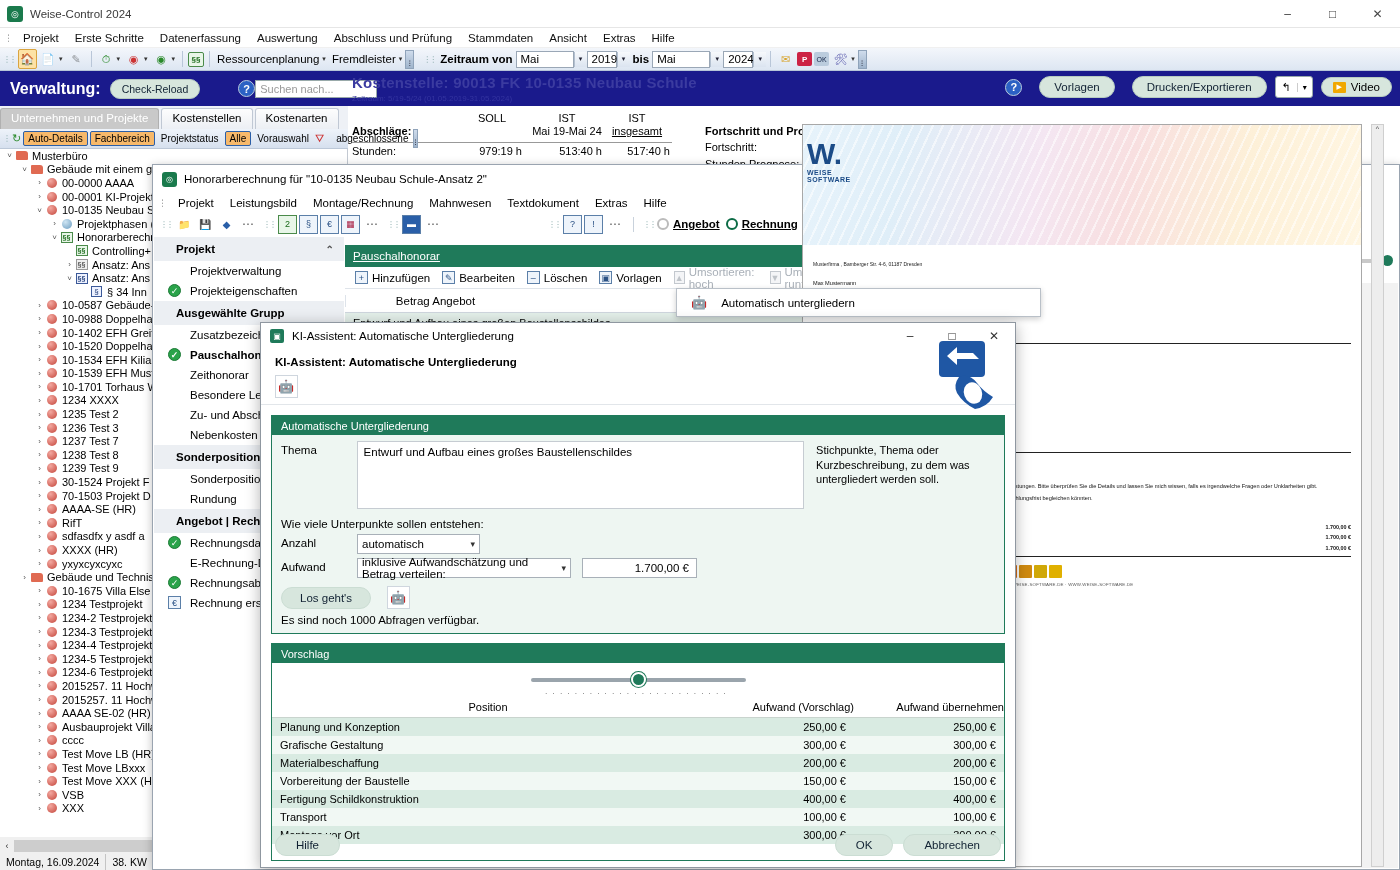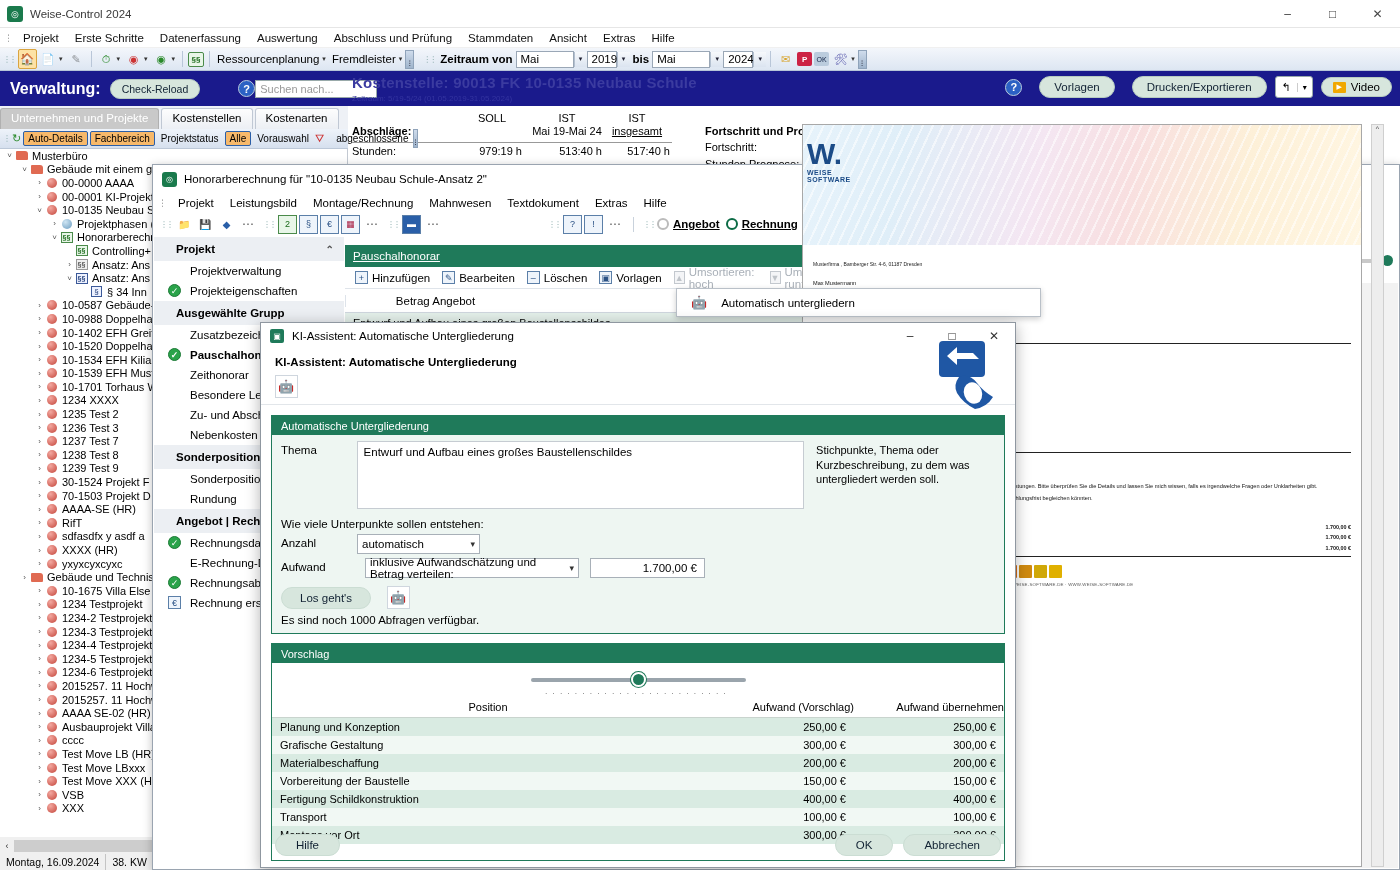--- a/index.html
+++ b/index.html
@@ -1128,7 +1128,7 @@
     </div>
     <div class="frow" style="padding-top:4px;">
       <span class="lbl" style="padding-top:3px;">Aufwand</span>
-      <span class="sel" style="width:214px;margin-left:8px;">
+      <span class="sel" style="width:214px;">
         <span>inklusive Aufwandschätzung und Betrag verteilen:</span>
         <span class="cv">▾</span>
       </span>

